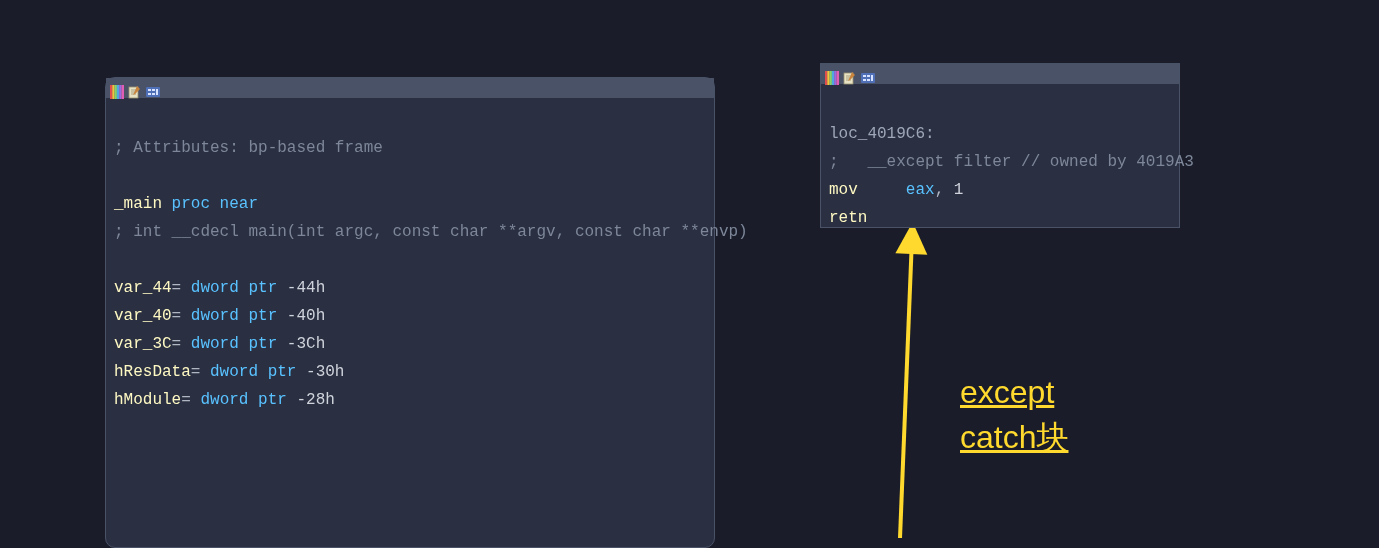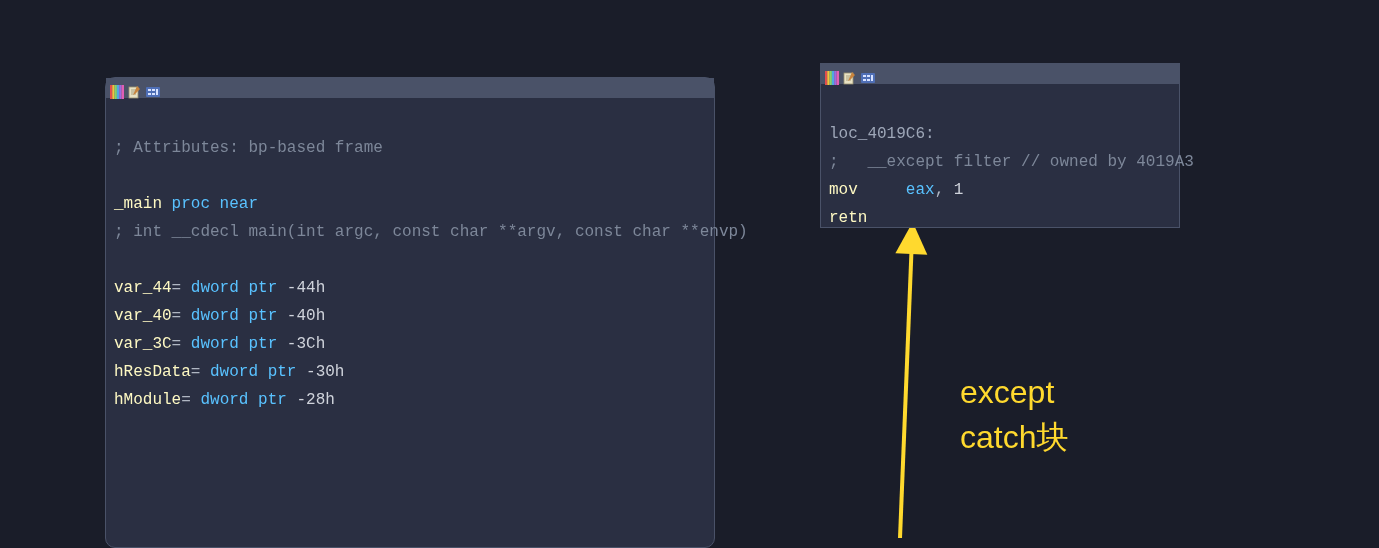--- a/index.html
+++ b/index.html
@@ -57,6 +57,7 @@
     font-size: 32px;
     line-height: 1.4;
     font-weight: 400;
+    text-decoration: underline;
   }
 </style>
 </head>

